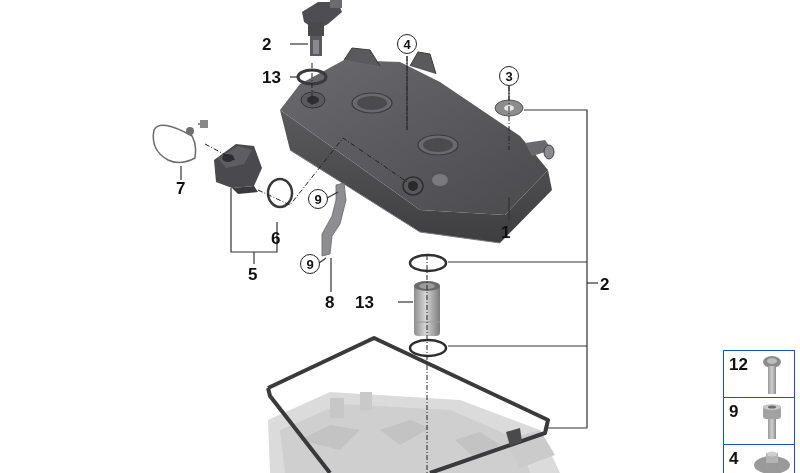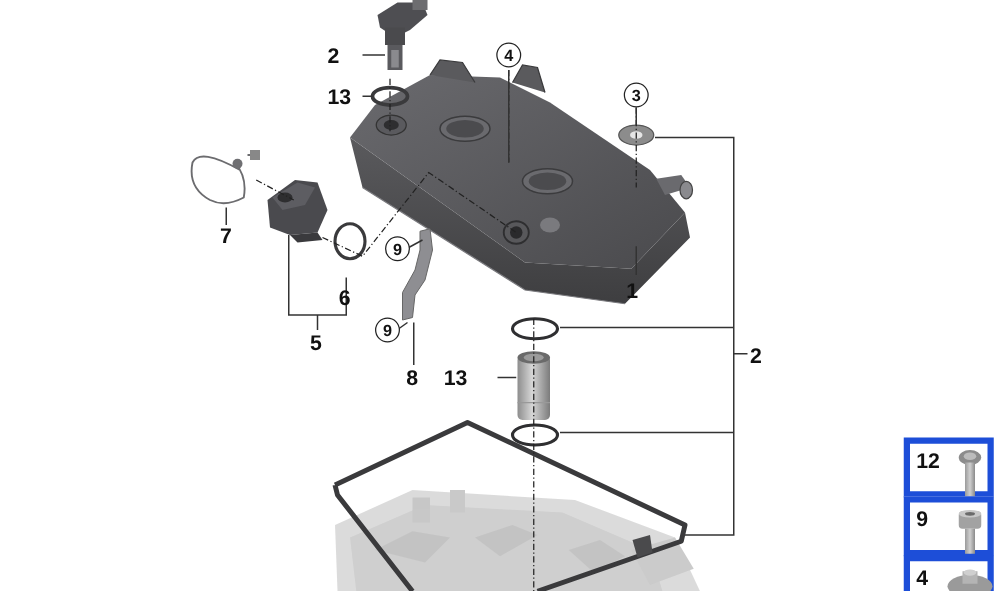--- a/index.html
+++ b/index.html
@@ -7,7 +7,7 @@
   #diagram { position: absolute; left: 0; top: 0; width: 800px; height: 473px; }
   .callout { position: absolute; font-family: "Liberation Sans", sans-serif; font-weight: bold; font-size: 17px; color: #111; line-height: 1; }
   .circle-callout { position: absolute; width: 20px; height: 20px; border: 1.5px solid #222; border-radius: 50%; background: #fff; font-family: "Liberation Sans", sans-serif; font-weight: bold; font-size: 13px; color: #111; display: flex; align-items: center; justify-content: center; box-sizing: border-box; }
-  .legend-cell { position: absolute; left: 723px; width: 72px; border: 5px solid #1d4ed8; box-sizing: border-box; background: #fff; }
+  .legend-cell { position: absolute; left: 723px; width: 72px; border: 1px solid #1d4ed8; box-sizing: border-box; background: #fff; }
   .legend-num { position: absolute; left: 5px; top: 4px; font-family: "Liberation Sans", sans-serif; font-weight: bold; font-size: 17px; color: #111; }
   .legend-img { position: absolute; }
 </style>

